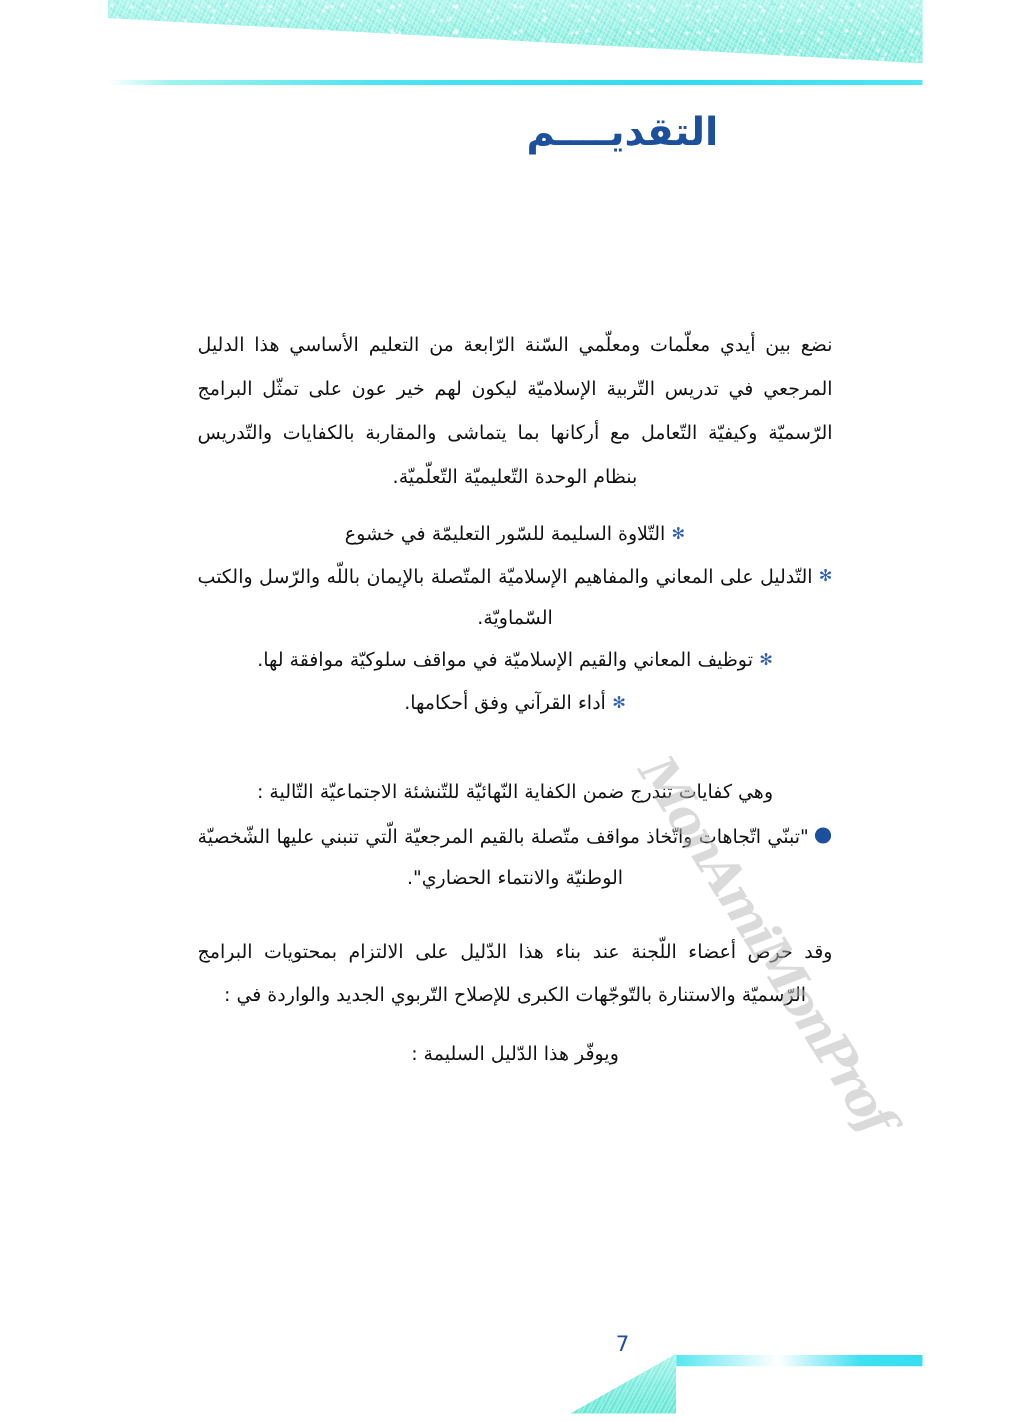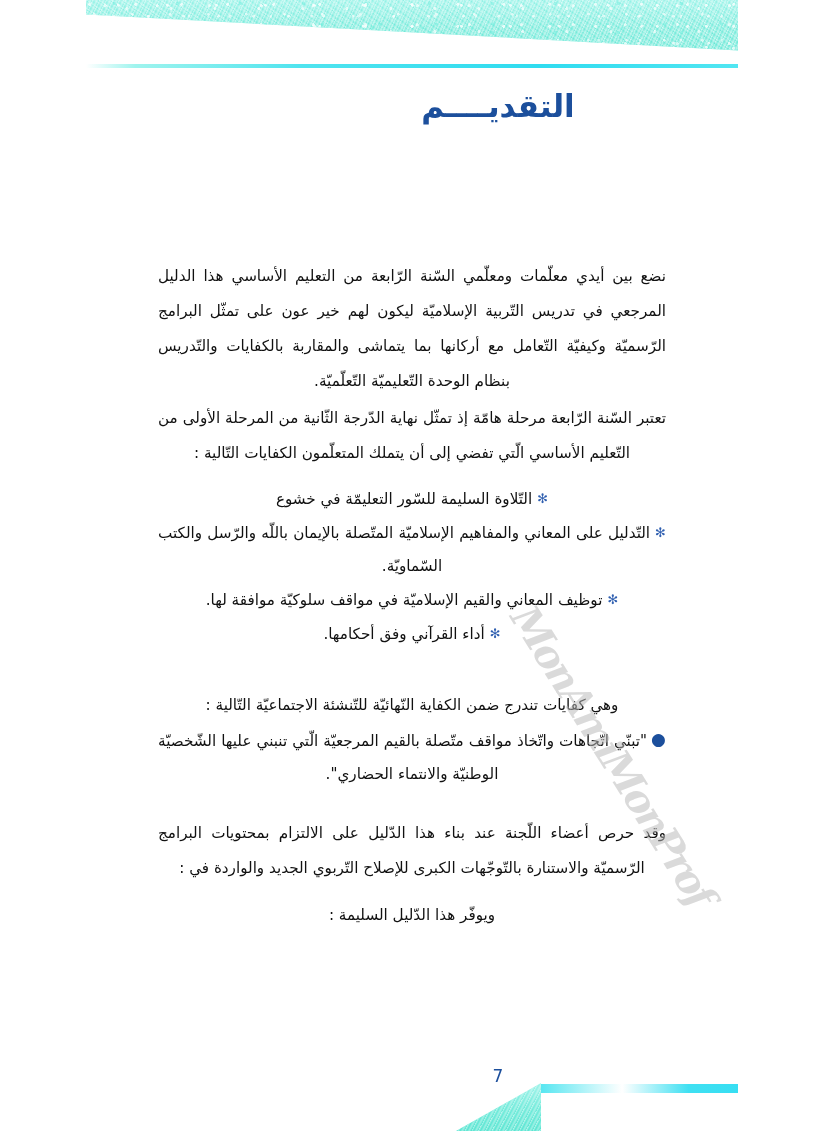--- a/index.html
+++ b/index.html
@@ -278,7 +278,6 @@
 
     <p class="para">نضع بين أيدي معلّمات ومعلّمي السّنة الرّابعة من التعليم الأساسي هذا الدليل المرجعي في تدريس التّربية الإسلاميّة ليكون لهم خير عون على تمثّل البرامج الرّسميّة وكيفيّة التّعامل مع أركانها بما يتماشى والمقاربة بالكفايات والتّدريس بنظام الوحدة التّعليميّة التّعلّميّة.</p>
 
-    <p class="para">تعتبر السّنة الرّابعة مرحلة هامّة إذ تمثّل نهاية الدّرجة الثّانية من المرحلة الأولى من التّعليم الأساسي الّتي تفضي إلى أن يتملك المتعلّمون الكفايات التّالية :</p>
 
     <div class="block-gap-sm"></div>
 

